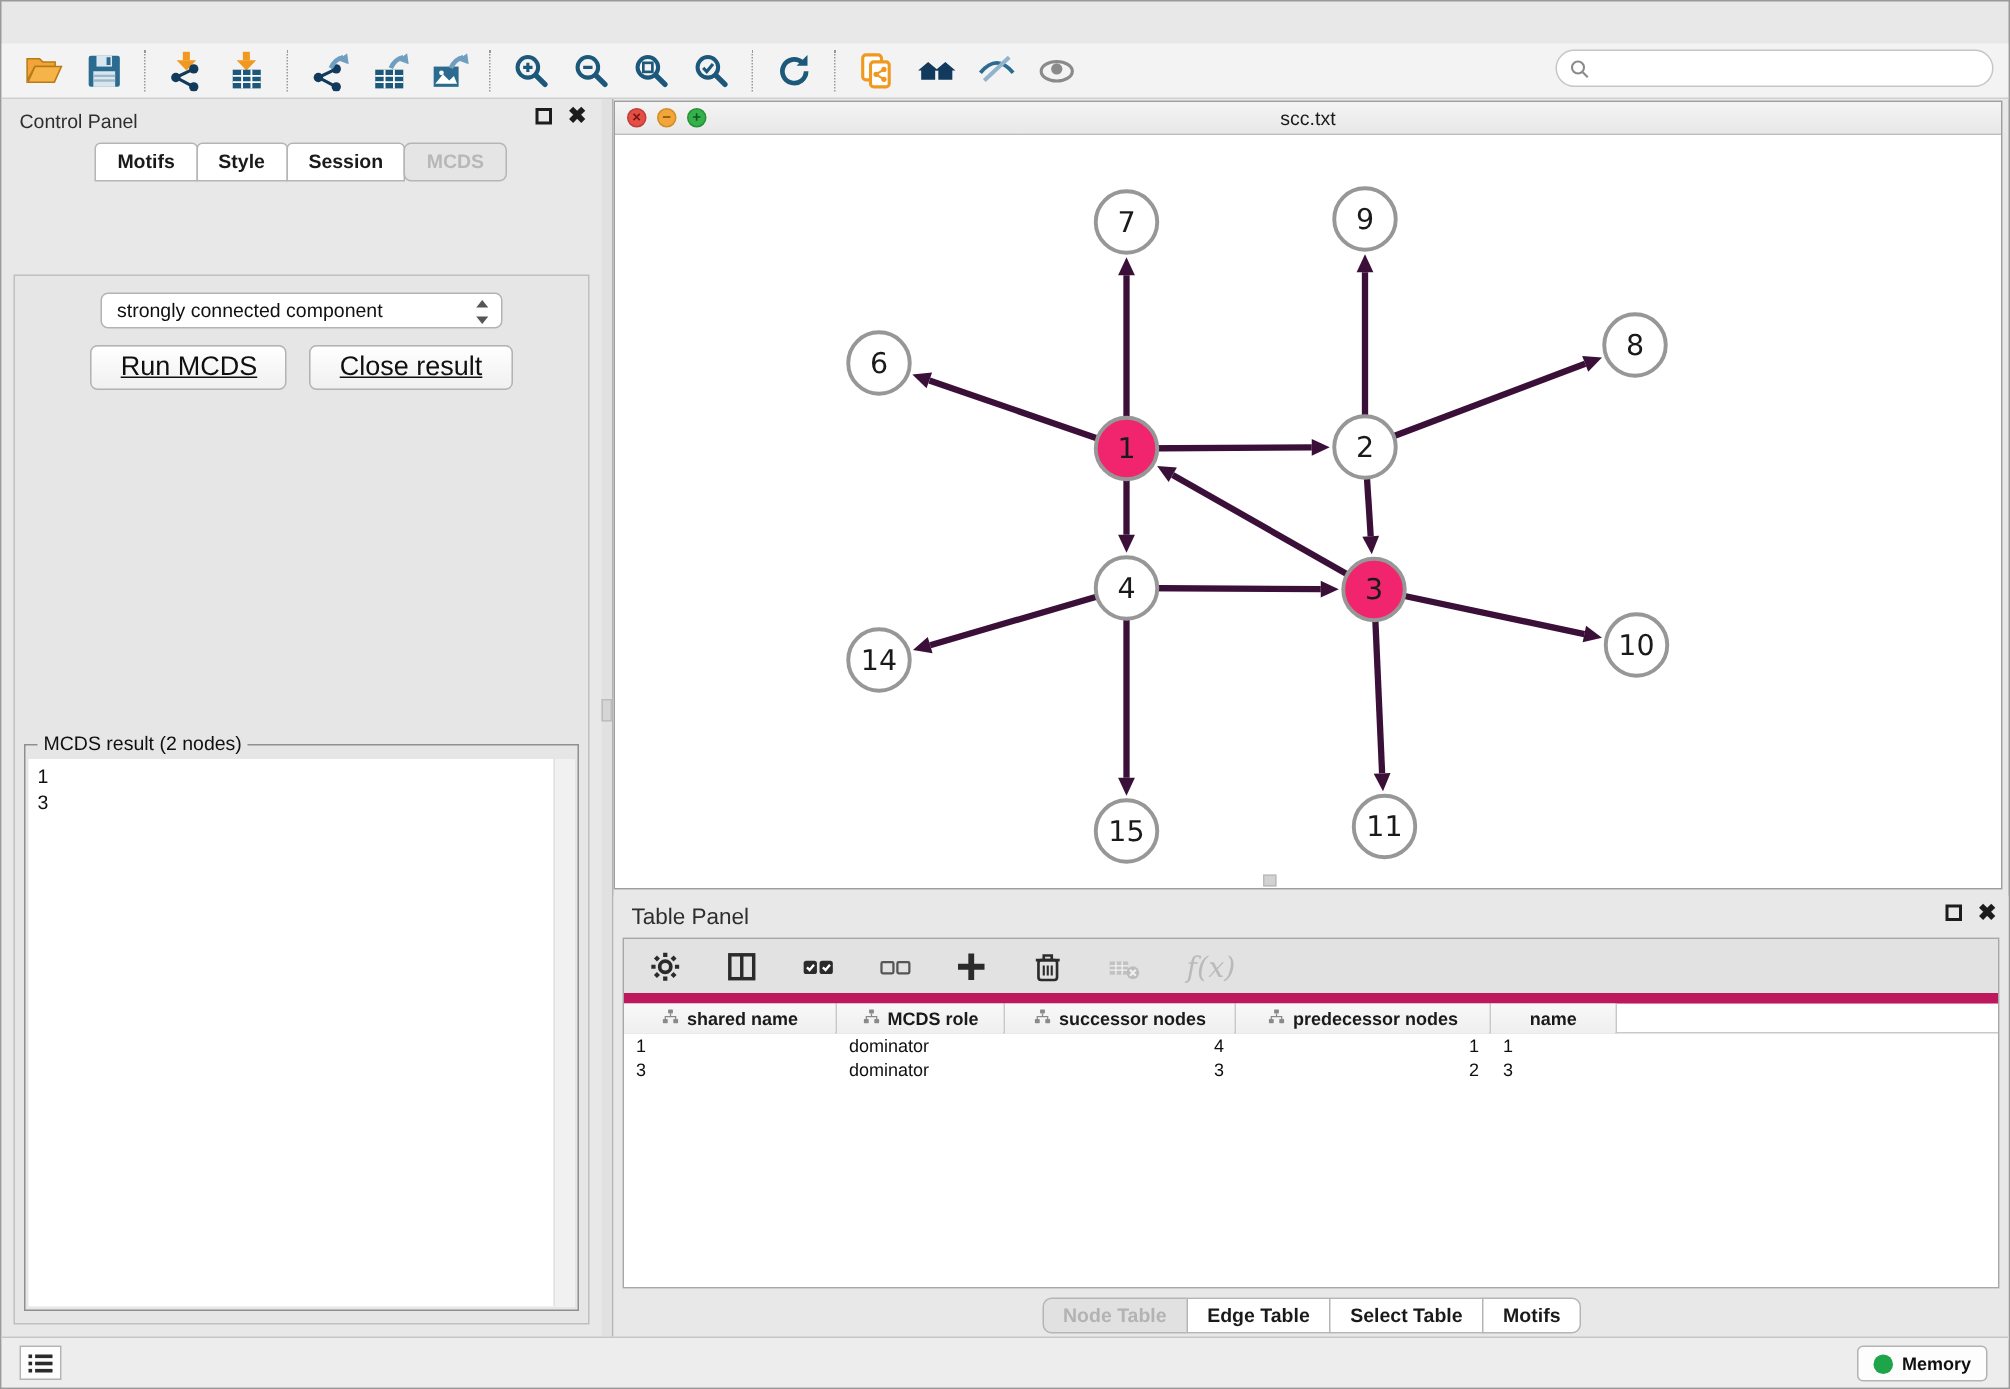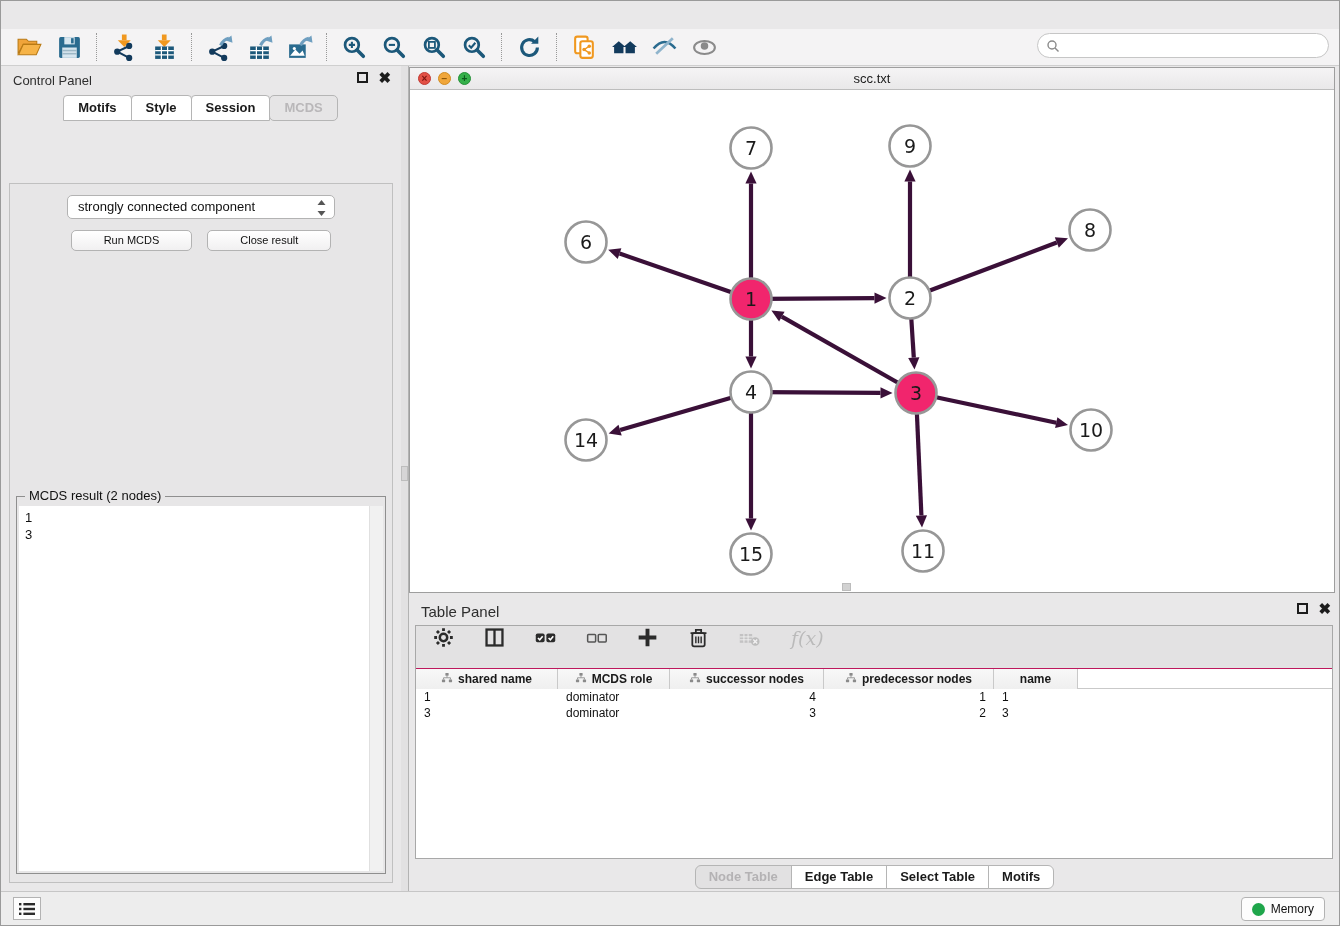--- a/index.html
+++ b/index.html
@@ -61,8 +61,8 @@
   .dd-stepper { position:absolute; right:7px; top:3px; }
   .btn-row { display:flex; justify-content:center; gap:15px; margin-top:11px; }
   .pbtn {
-    padding:3px 32px 4px; font-size:11px; color:#101010;
-    background:linear-gradient(#ffffff,#f1f0f1); border:1px solid #b3b3b3; border-radius:5px;
+    padding:3px 19px 4px; font-size:18px; color:#101010;
+    background:linear-gradient(#ffffff,#f1f0f1); border:1px solid #b3b3b3; border-radius:5px;text-decoration:underline;
   }
   .result-group { position:absolute; left:6px; right:6px; top:312px; bottom:8px; border:1px solid #8f8f8f; }
   .result-legend {

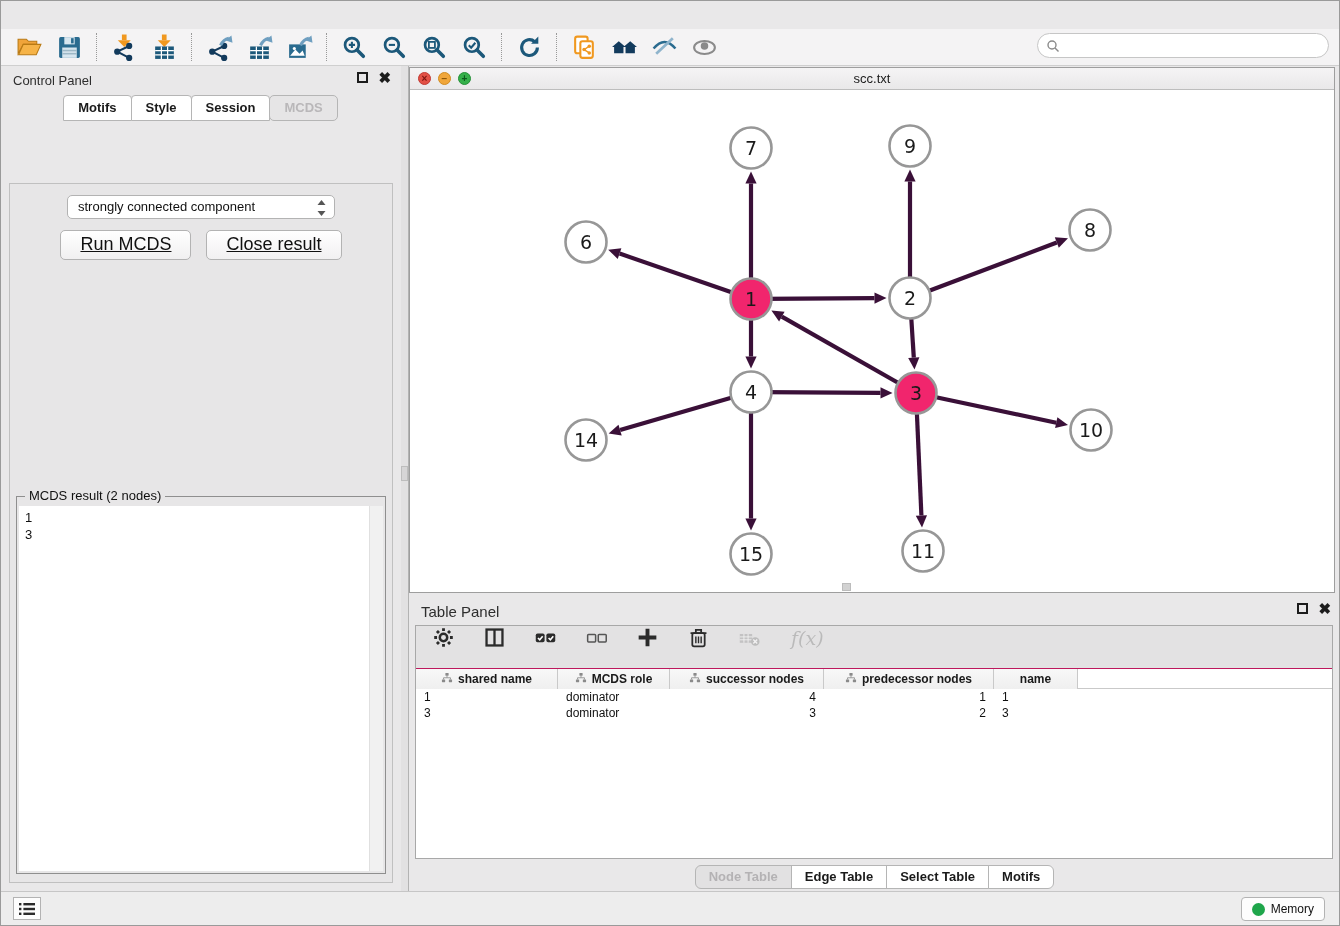--- a/index.html
+++ b/index.html
@@ -98,8 +98,8 @@
   .tp-title { position:absolute; left:12px; top:6px; font-size:15px; color:#2e2e2e; }
   .tp-frame { position:absolute; left:6px; right:8px; top:28px; bottom:34px; border:1px solid #a8a8a8; background:#fff; }
   .tp-toolbar {
-    height:43px; background:#e3e2e3; border-bottom:1px solid #be185d;
-    display:flex; align-items:flex-start; padding-left:16px; gap:28px;
+    height:43px; background:#e3e2e3; border-bottom:7px solid #be185d;
+    display:flex; align-items:center; padding-left:16px; gap:28px;
   }
   .tp-tool { display:flex; align-items:center; justify-content:center; }
   .tp-tool.disabled { opacity:.55; }

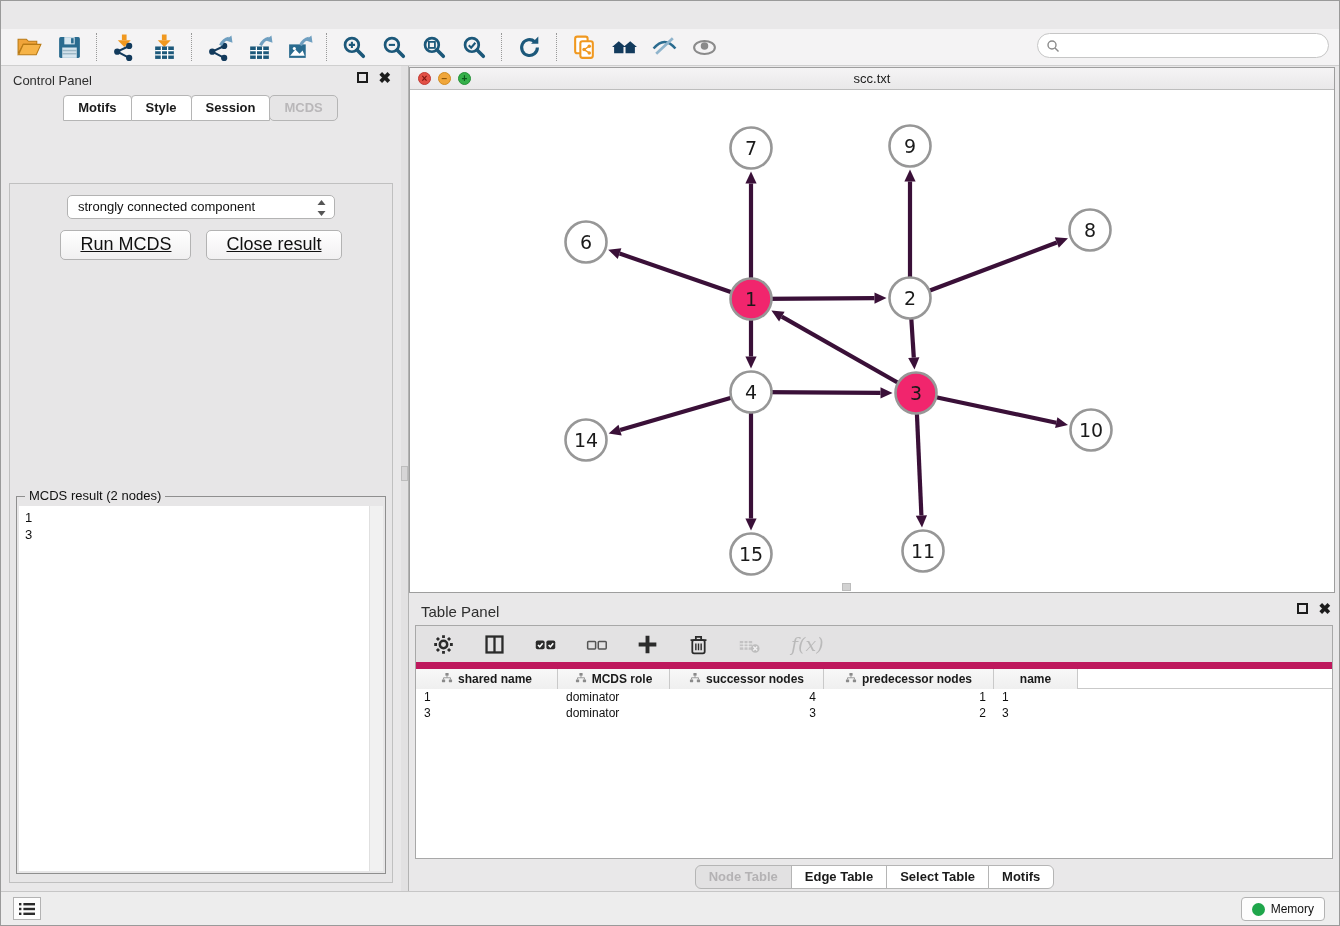--- a/index.html
+++ b/index.html
@@ -128,7 +128,7 @@
   .memory-btn {
     position:absolute; right:14px; top:5px; height:24px; padding:0 10px;
     background:#fdfdfd; border:1px solid #b3b3b3; border-radius:4px;
-    display:flex; align-items:center; gap:6px; font-size:12px; color:#101010;
+    display:flex; align-items:center; gap:6px; font-size:12px; color:#101010;font-weight:bold;
   }
   .mem-dot { width:13px; height:13px; border-radius:50%; }
 </style>

